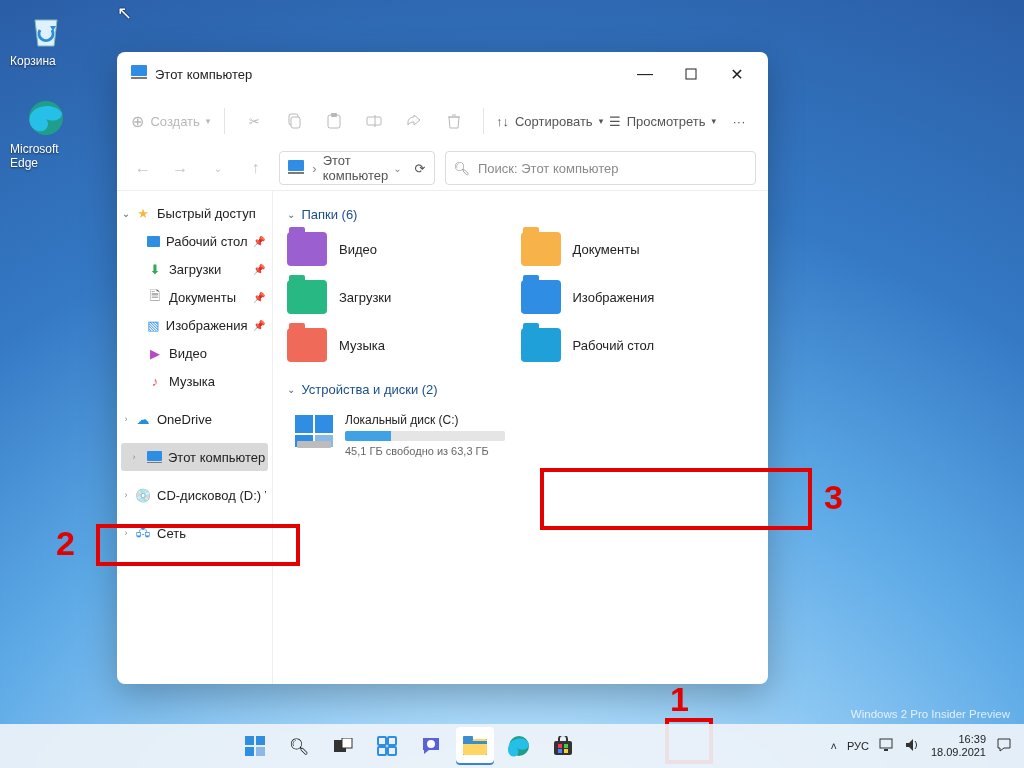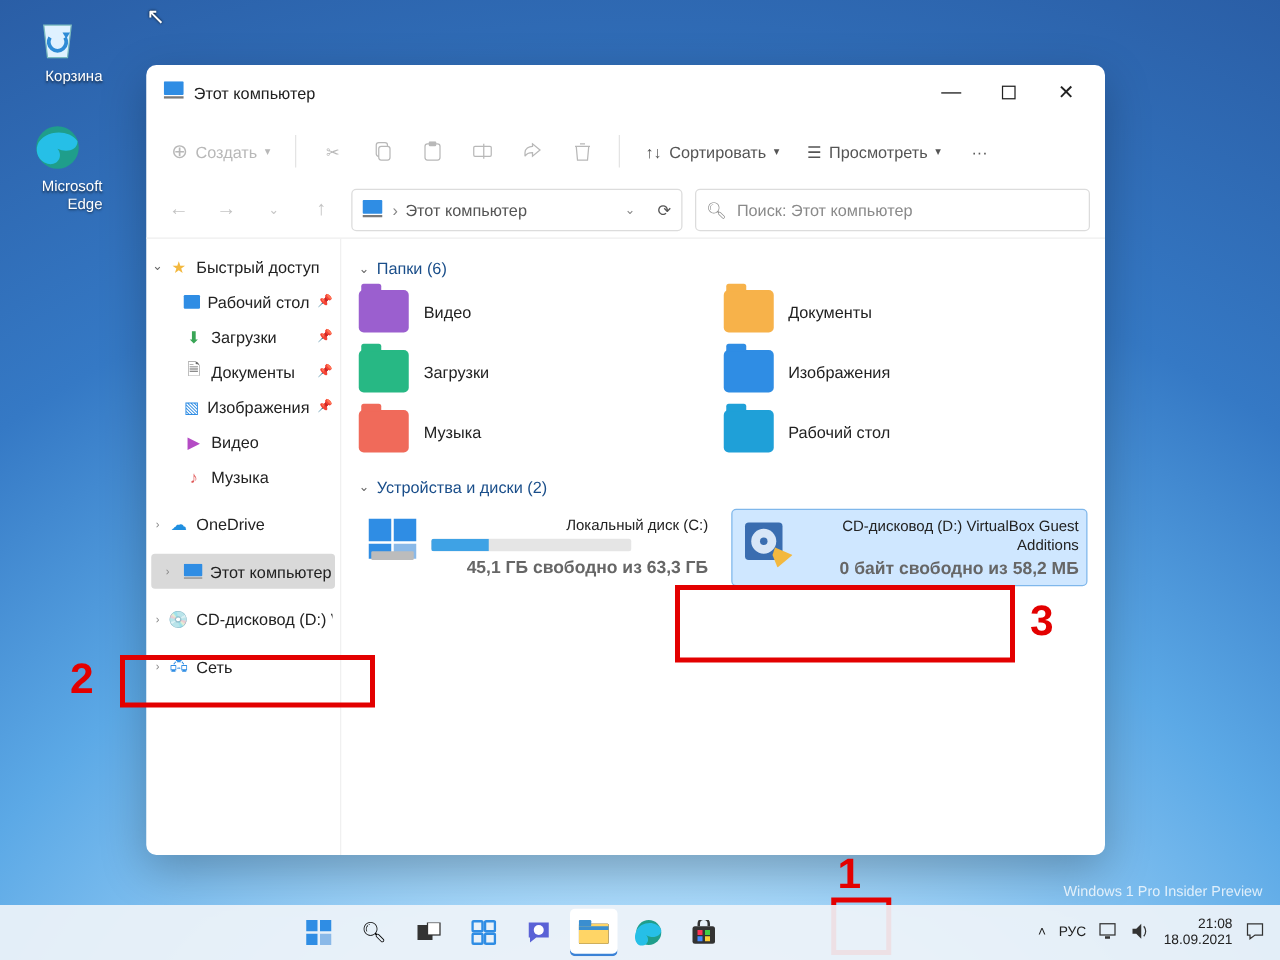--- a/index.html
+++ b/index.html
@@ -9,7 +9,7 @@
     position: relative;
   }
   
-  .desktop-icon { position:absolute; width:72px; text-align:right; color:#fff; font-size:12px; text-shadow:0 1px 2px rgba(0,0,0,.6); }
+  .desktop-icon { position:absolute; width:72px; text-align:left; color:#fff; font-size:12px; text-shadow:0 1px 2px rgba(0,0,0,.6); }
   .desktop-icon .glyph { width:40px; height:40px; margin:0 auto 4px; }
   
   .win {

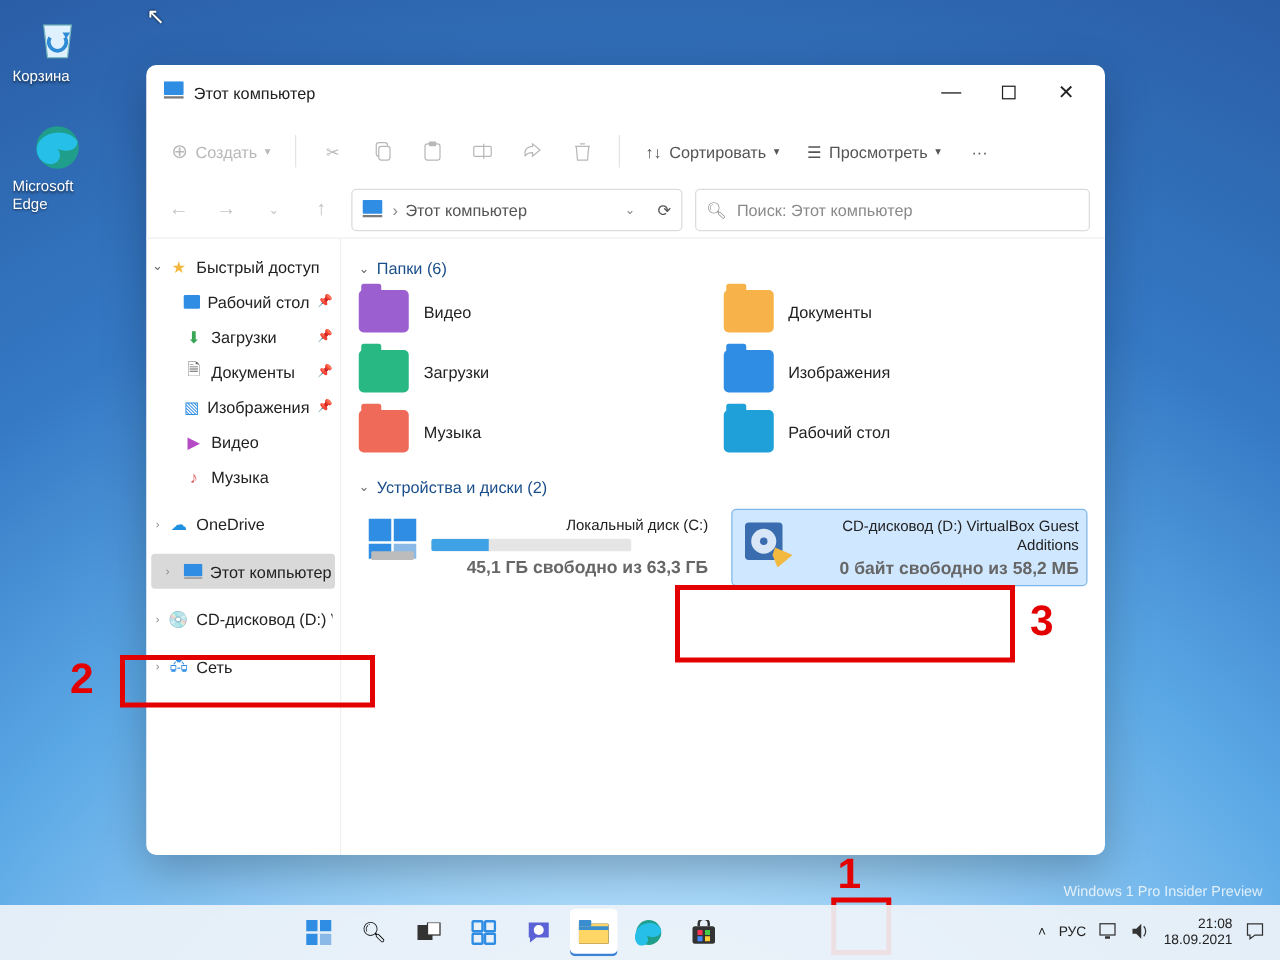--- a/index.html
+++ b/index.html
@@ -13,7 +13,7 @@
   .desktop-icon .glyph { width:40px; height:40px; margin:0 auto 4px; }
   
   .win {
-    position:absolute; left:117px; top:52px; width:767px; height:632px;
+    position:absolute; left:117px; top:52px; width:651px; height:632px;
     background:#ffffff; border-radius:8px; box-shadow:0 12px 36px rgba(0,0,0,.25);
     display:flex; flex-direction:column;
   }

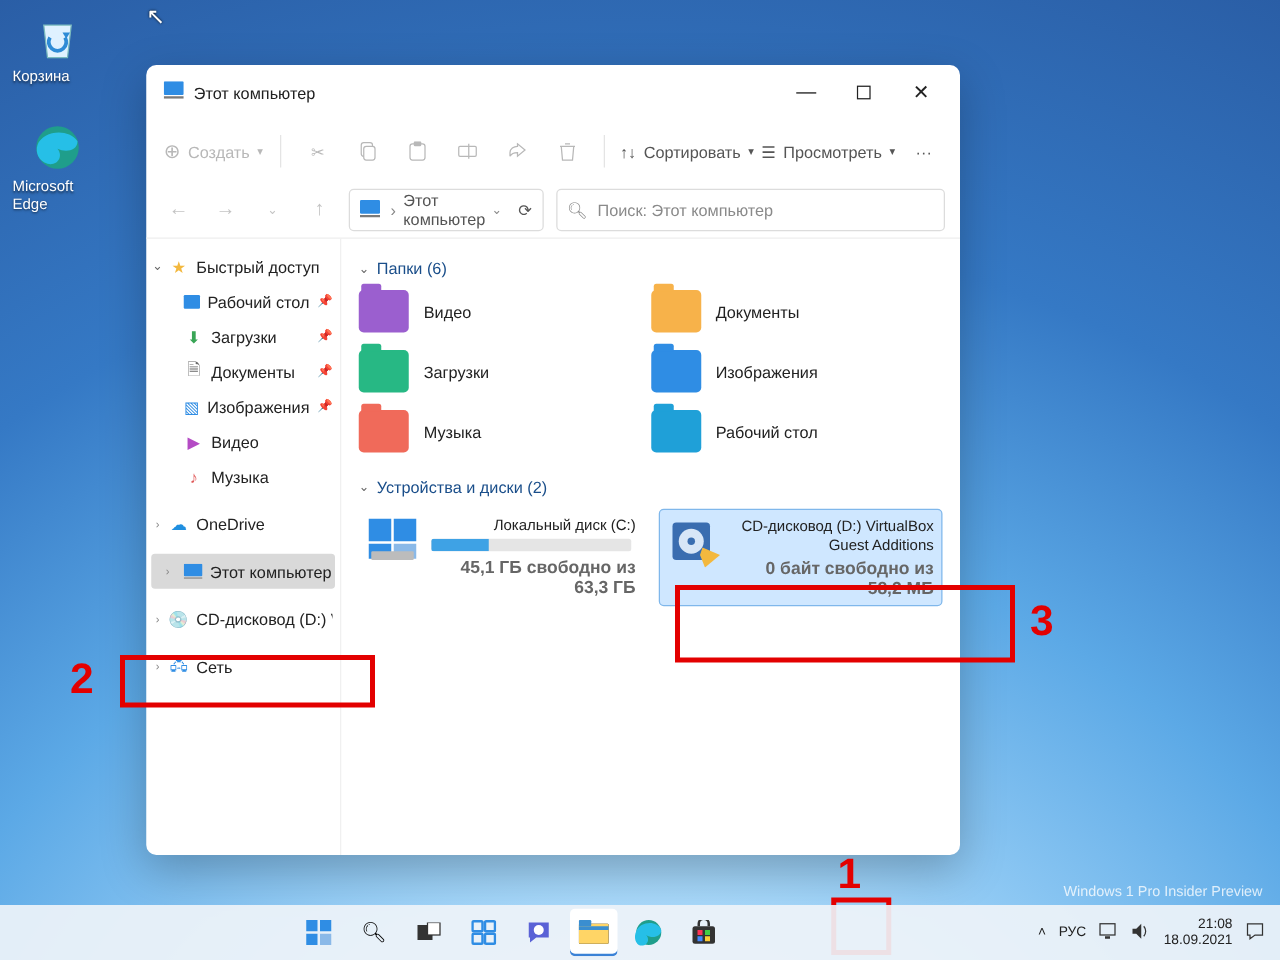--- a/index.html
+++ b/index.html
@@ -47,7 +47,7 @@
   .folder { display:flex; align-items:center; gap:12px;}
   .fldicon { width:40px; height:34px; border-radius:4px; position:relative;}
   .fldicon::before{content:"";position:absolute;top:-5px;left:2px;width:16px;height:6px;border-radius:2px 2px 0 0;background:inherit;}
-  .drives { display:grid; grid-template-columns:1fr 1fr; gap:12px; margin-top:6px;text-align:right;}
+  .drives { display:grid; grid-template-columns:1fr 1fr; gap:12px; margin-top:6px;}
   .drive { display:flex; gap:10px; align-items:flex-start; padding:6px; border-radius:4px;}
   .drive.selected { background:#cfe7ff; border:1px solid #7fb7eb;}
   .drive .info { flex:1; font-size:12px; }

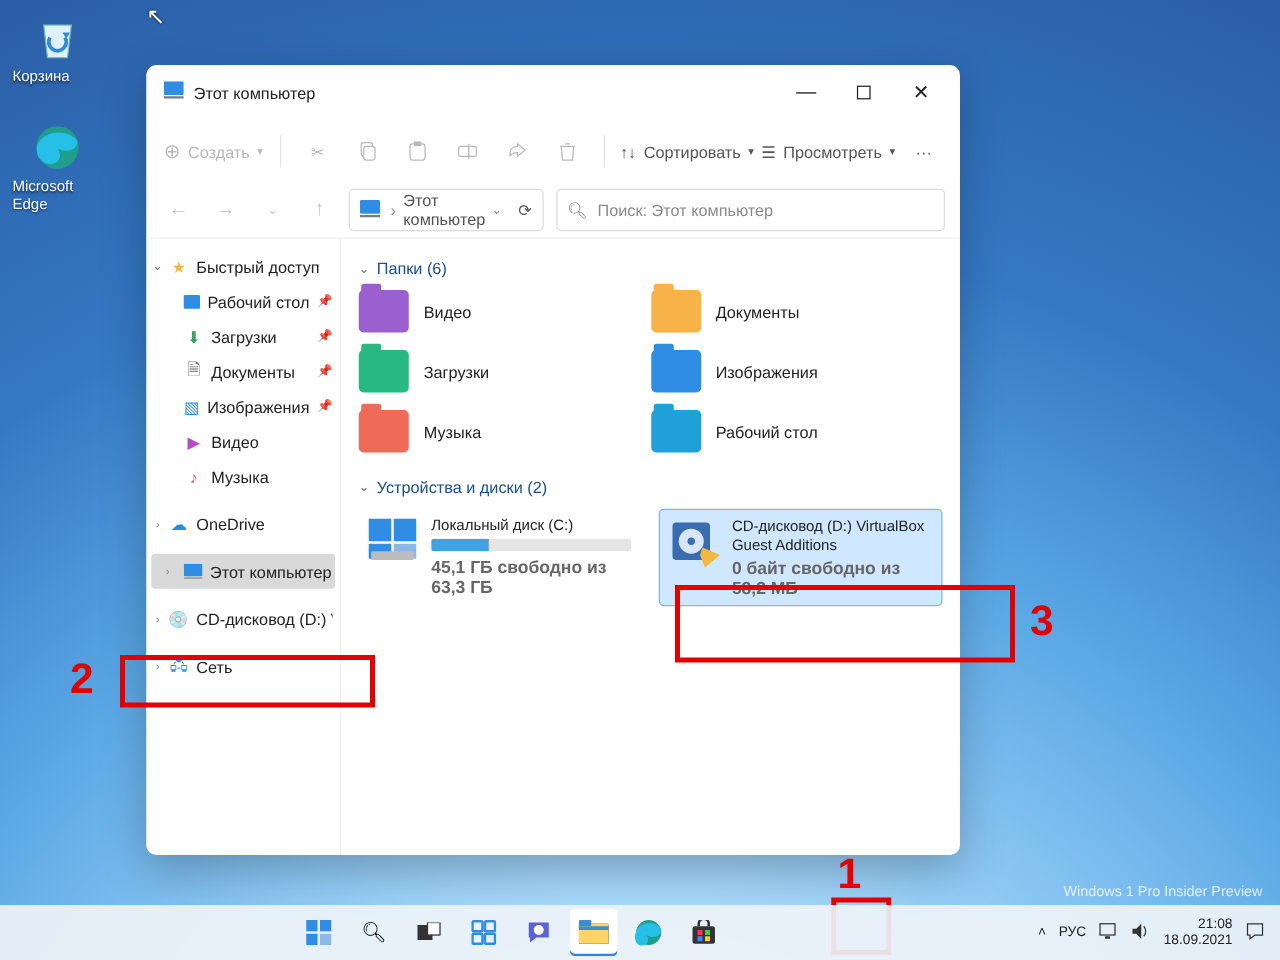--- a/index.html
+++ b/index.html
@@ -306,18 +306,6 @@
             <div class="drive-sub">45,1 ГБ свободно из 63,3 ГБ</div>
           </div>
         </div>
-        <div class="drive selected">
-          <div><svg width="42" height="40">
-                <rect x="4" y="4" width="30" height="30" rx="3" fill="#3a6db0"></rect>
-                <circle cx="19" cy="19" r="10" fill="#d8e6f7"></circle>
-                <circle cx="19" cy="19" r="3" fill="#3a6db0"></circle>
-                <polygon points="28,24 42,30 30,40 26,30" fill="#f3b83e"></polygon>
-              </svg></div>
-          <div class="info">
-            <div style="line-height:15px;">CD-дисковод (D:) VirtualBox Guest Additions</div>
-            <div class="drive-sub" style="margin-top:2px;">0 байт свободно из 58,2 МБ</div>
-          </div>
-        </div>
       </div>
     </div>
   </div>

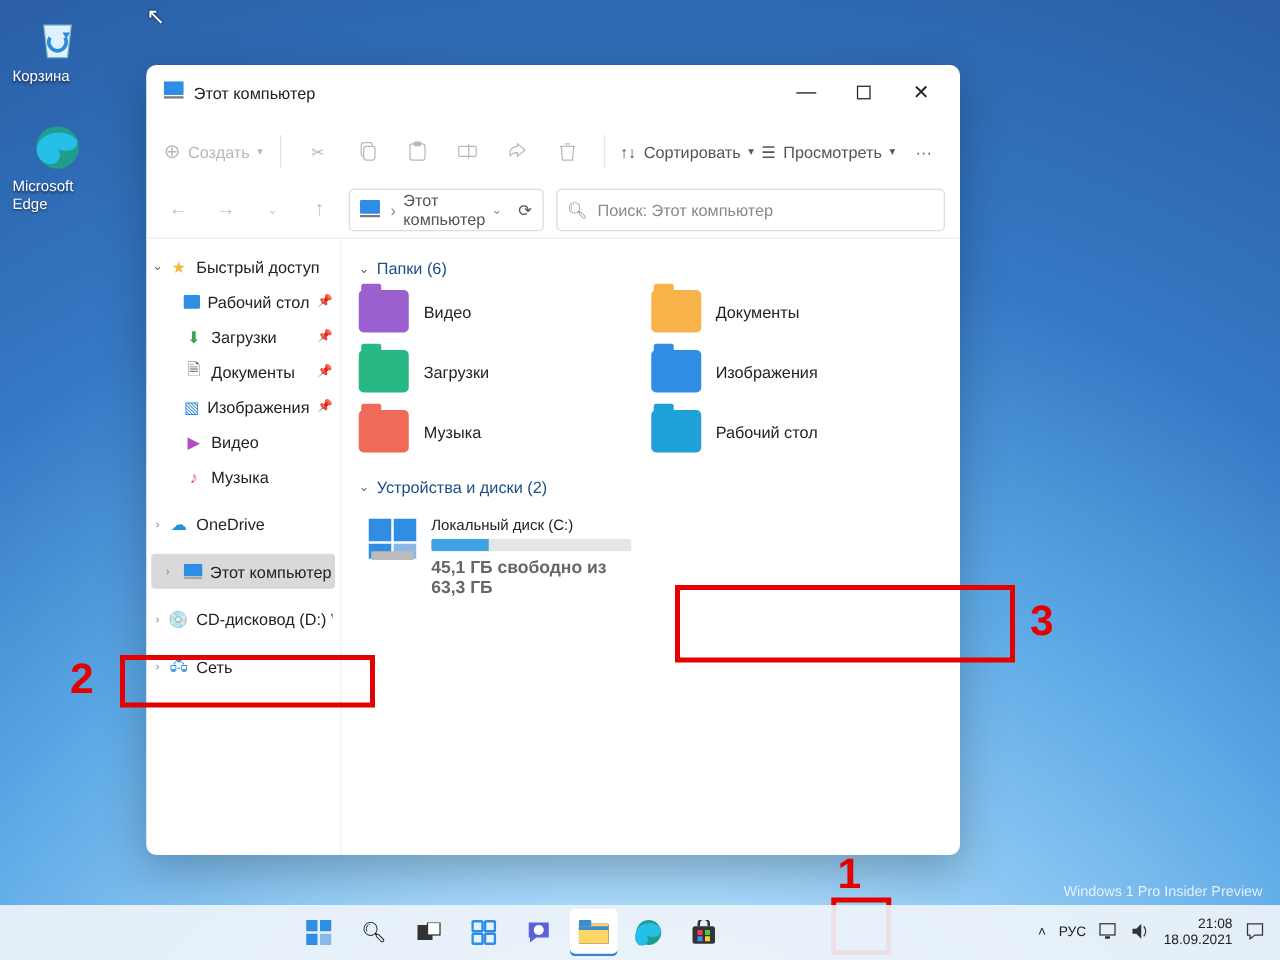--- a/index.html
+++ b/index.html
@@ -67,7 +67,7 @@
   .tray .stack{display:flex;flex-direction:column;align-items:flex-end;line-height:13px;}
   .watermark{position:absolute;right:14px;bottom:46px;color:rgba(255,255,255,.78);font-size:11.5px;text-align:right;line-height:15px;}
   .folder-label{font-size:13px;}
-  .drive-sub{font-size:14px;color:#666;font-weight:bold;}
+  .drive-sub{font-size:11px;color:#666;}
   .cursor{position:absolute; left:117px; top:2px; font-size:18px; color:#fff; text-shadow:0 0 2px #000;}
 </style>
 </head>

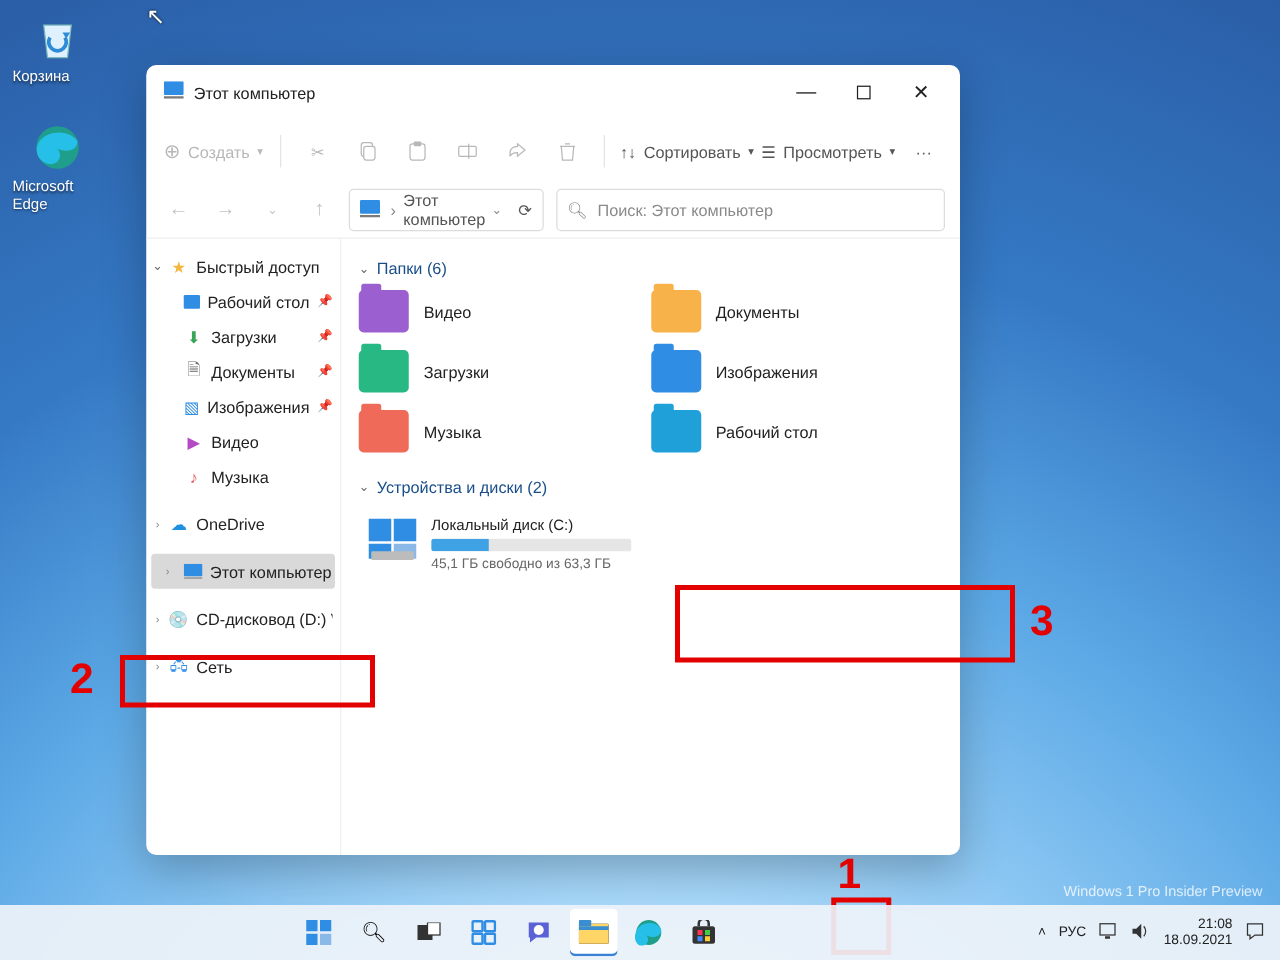--- a/index.html
+++ b/index.html
@@ -322,7 +322,7 @@
 <div class="ann-box" style="left:540px; top:468px; width:272px; height:62px;"></div>
 
 <div class="watermark">
-  <div>Windows 1 Pro Insider Preview</div>
+  <div>Windows 2 Pro Insider Preview</div>
 </div>
 
 <div class="taskbar">

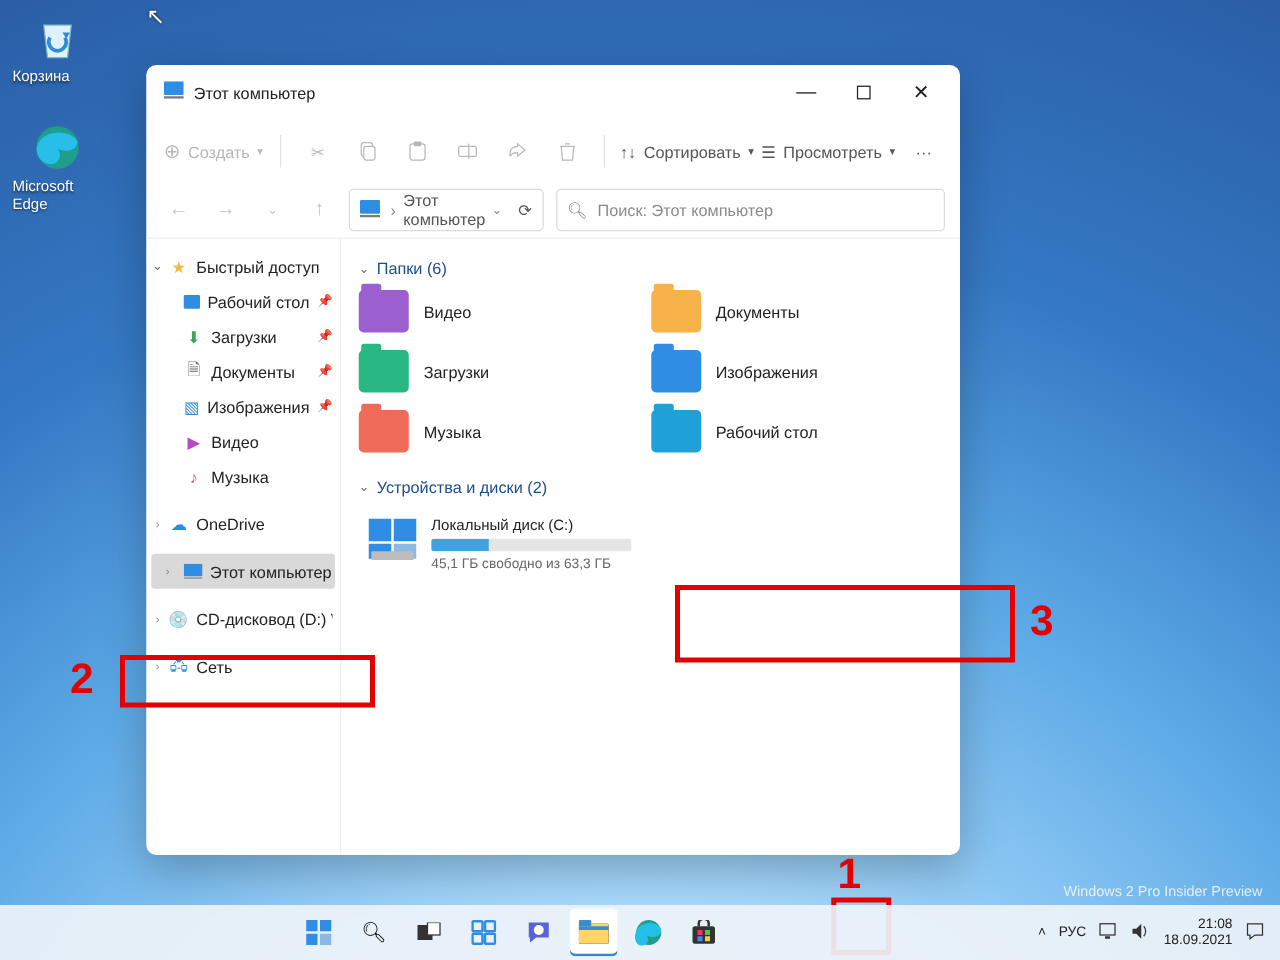--- a/index.html
+++ b/index.html
@@ -393,7 +393,7 @@
           <path d="M10 3a6 6 0 0 1 0 8" fill="none" stroke="#333"></path>
         </svg></span>
     <div class="stack">
-      <span>21:08</span>
+      <span>16:39</span>
       <span>18.09.2021</span>
     </div>
     <span><svg width="16" height="16">

